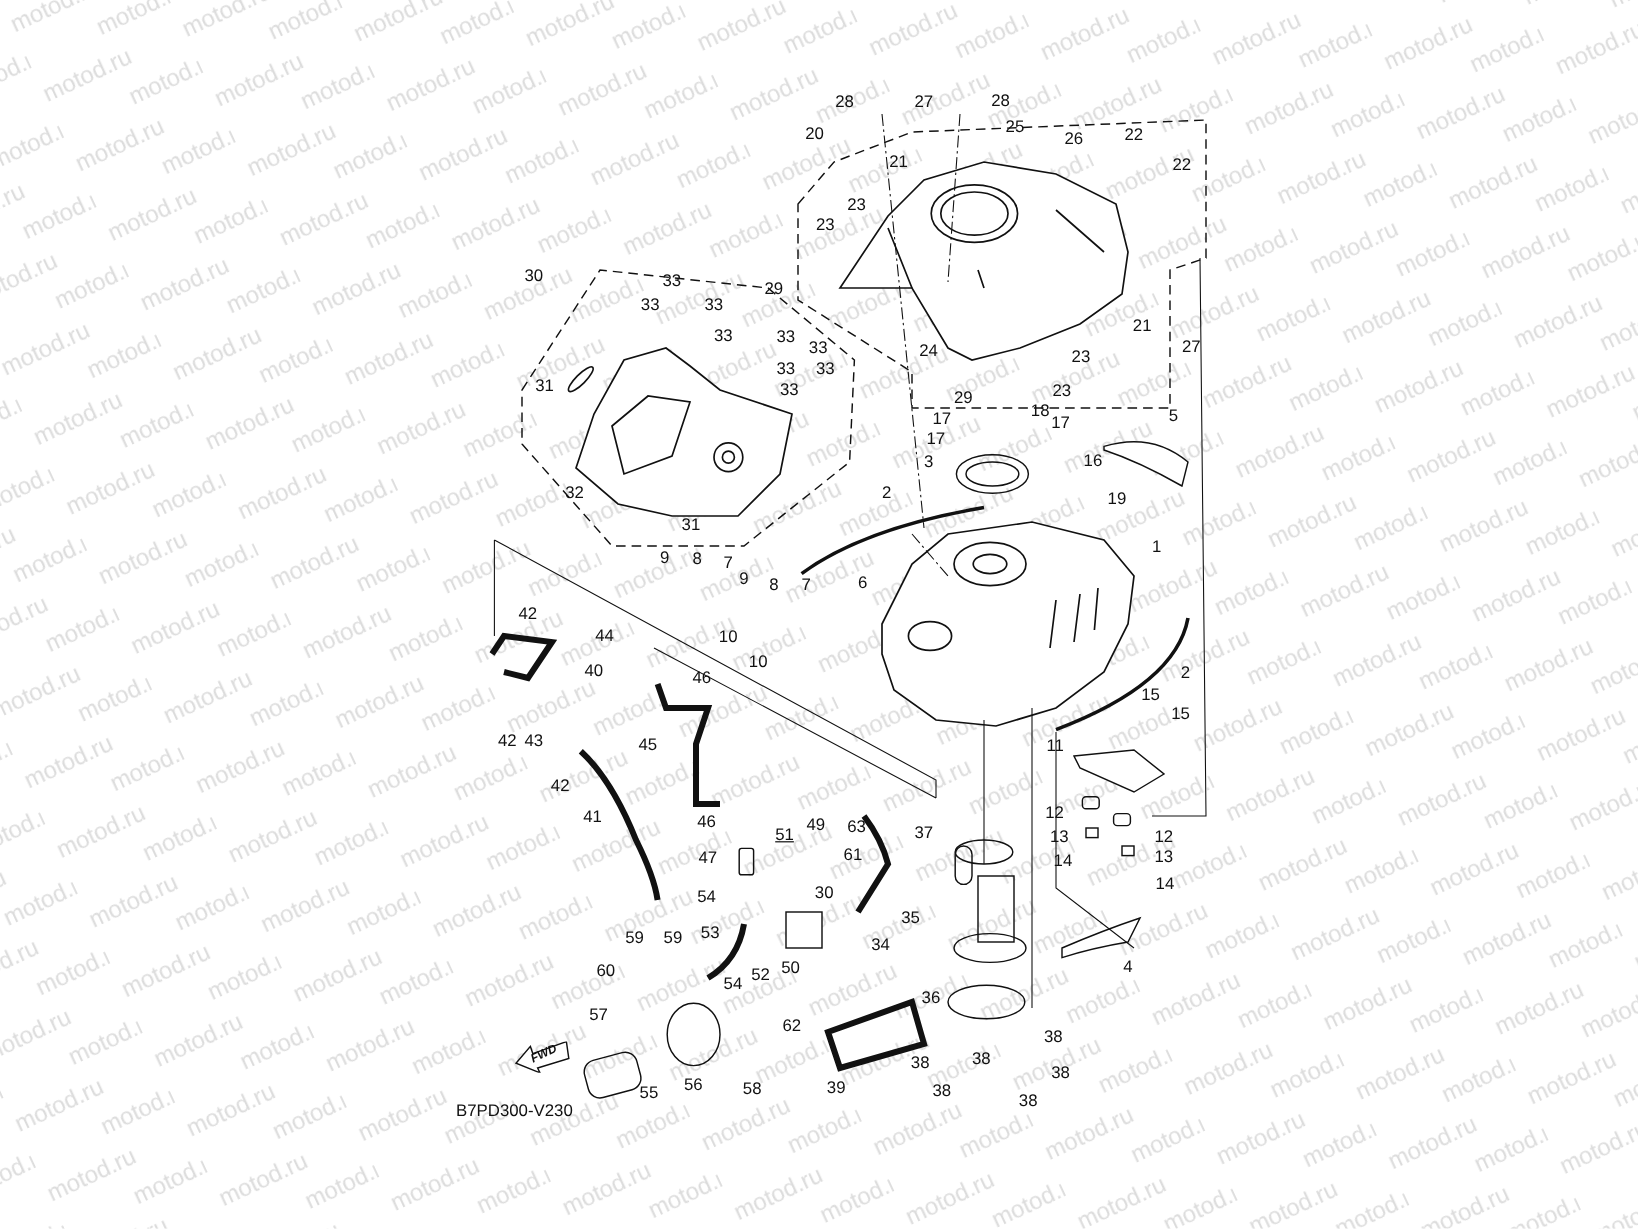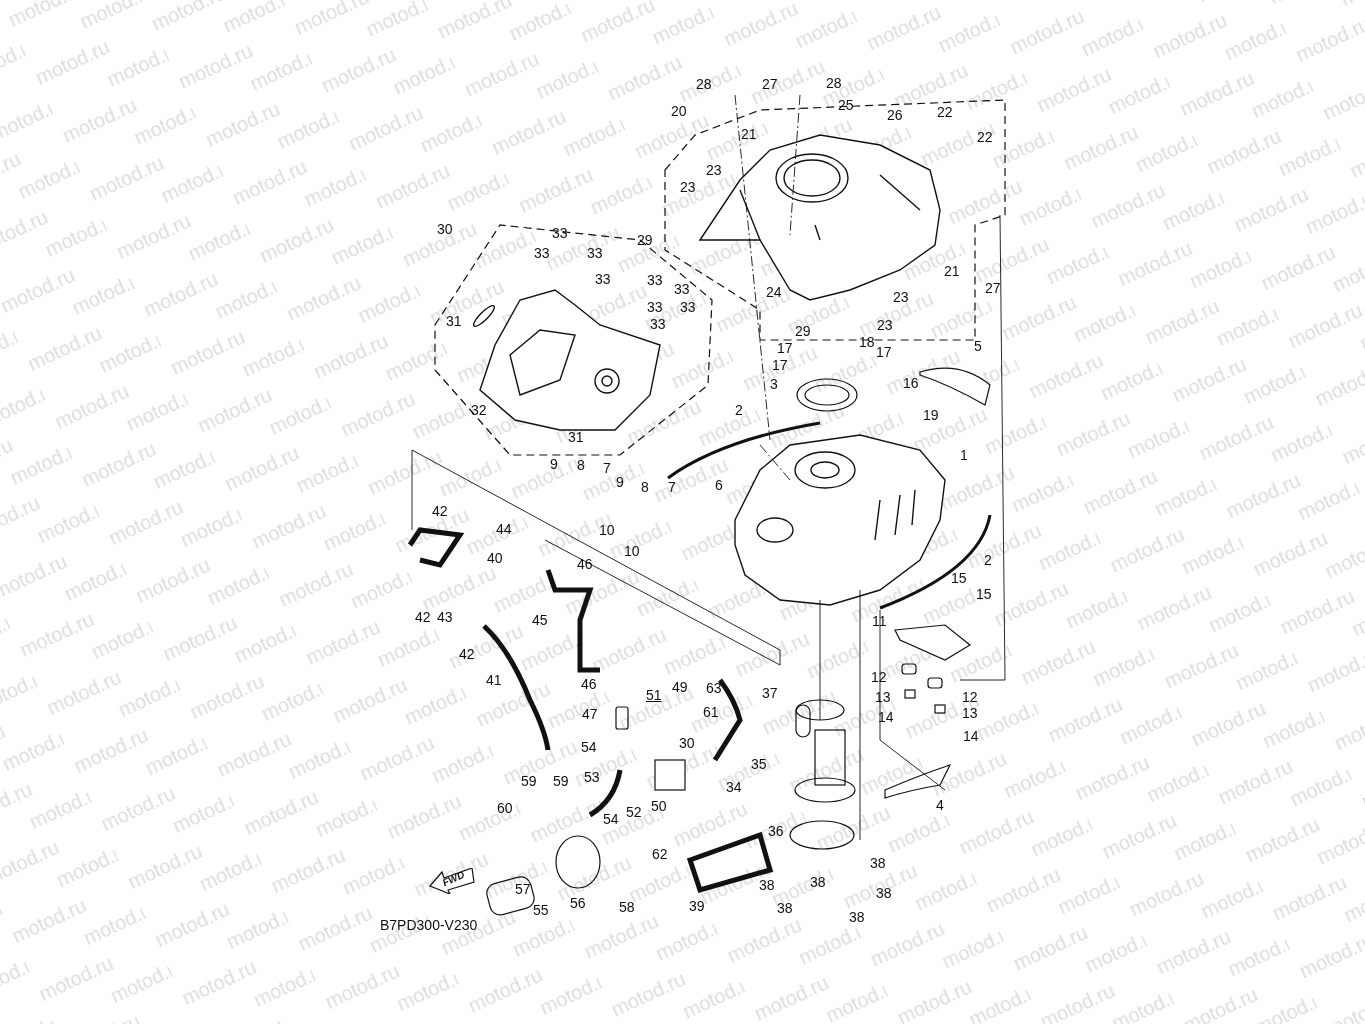--- a/index.html
+++ b/index.html
@@ -194,7 +194,7 @@
     <span class="lbl" style="left: 603px; top: 812px;">54</span>
     <span class="lbl" style="left: 533px; top: 903px;">55</span>
     <span class="lbl" style="left: 570px; top: 896px;">56</span>
-    <span class="lbl" style="left: 491px; top: 882px; margin-left: 24px;">57</span>
+    <span class="lbl" style="left: 491px; top: 838px;">57</span>
     <span class="lbl" style="left: 619px; top: 900px;">58</span>
     <span class="lbl" style="left: 521px; top: 774px;">59</span>
     <span class="lbl" style="left: 553px; top: 774px;">59</span>

